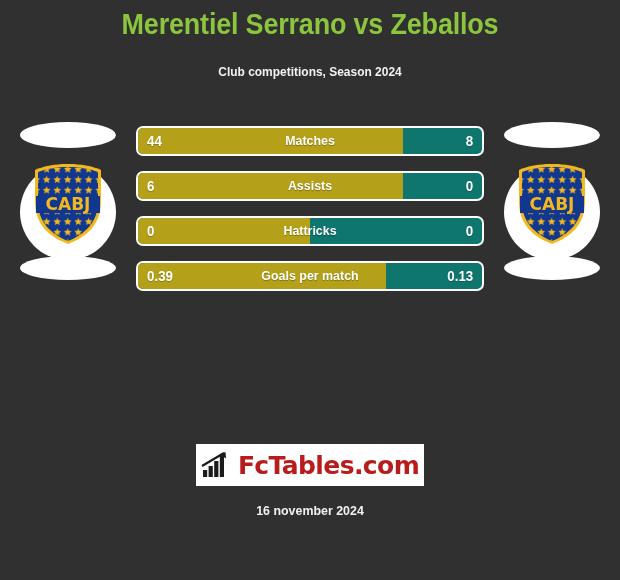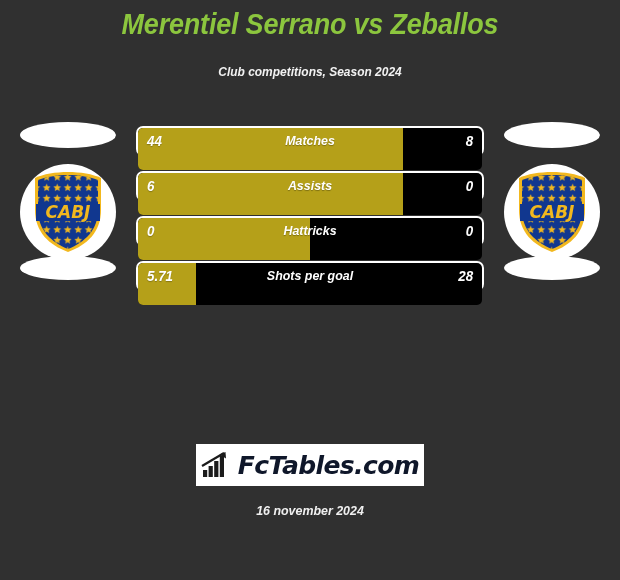--- a/index.html
+++ b/index.html
@@ -18,7 +18,6 @@
     position: relative;
     width: 620px;
     height: 580px;
-    font-style: italic;
   }
 
   

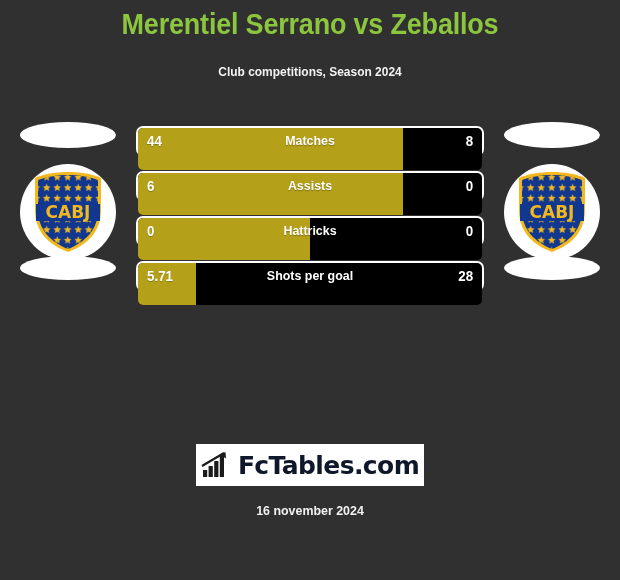--- a/index.html
+++ b/index.html
@@ -107,10 +107,10 @@
   }
   .row-inner {
     position: relative;
-    height: 42px;
+    height: 26px;
     border-radius: 5px;
     overflow: hidden;
-    background: #000000;
+    background: #0f766e;
     display: block;
   }
   .fill-left {

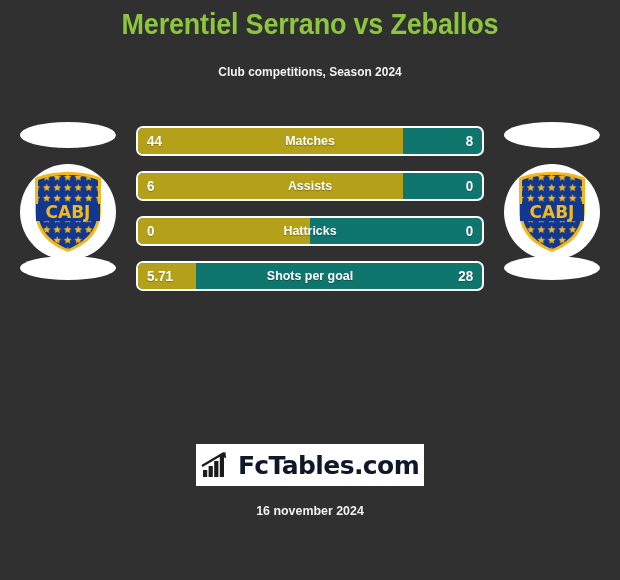--- a/index.html
+++ b/index.html
@@ -75,7 +75,6 @@
     background: #ffffff;
     border-radius: 50%;
     display: flex;
-    align-items: center;
     justify-content: center;
   }
   .ellipse-bottom {

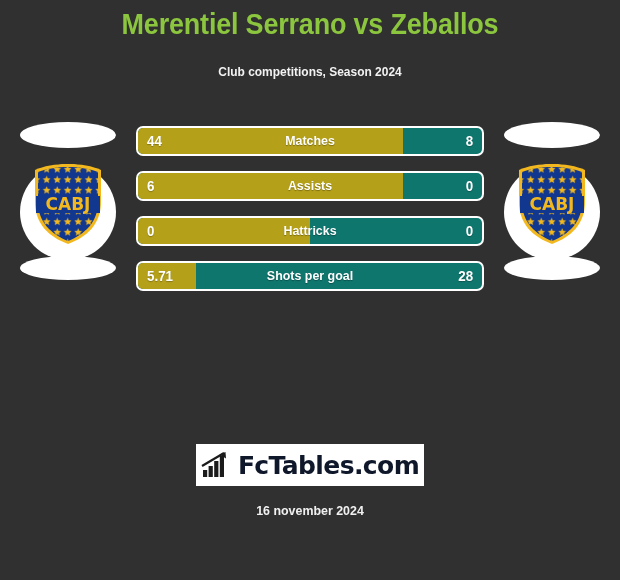--- a/index.html
+++ b/index.html
@@ -266,6 +266,14 @@
       </div>
       <div class="row">
         <div class="row-inner">
+          <div class="fill-left" style="width: 72%;"></div>
+          <div class="val left">0.39</div>
+          <div class="val right">0.13</div>
+          <div class="row-label">Goals per match</div>
+        </div>
+      </div>
+      <div class="row">
+        <div class="row-inner">
           <div class="fill-left" style="width: 17%;"></div>
           <div class="val left">5.71</div>
           <div class="val right">28</div>

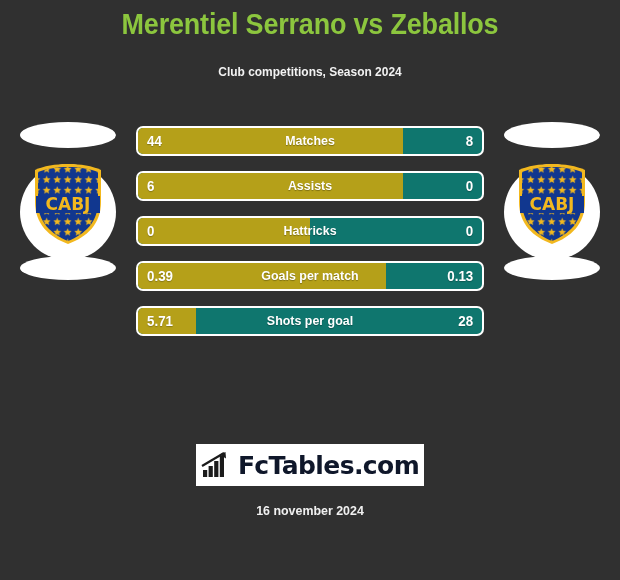--- a/index.html
+++ b/index.html
@@ -272,14 +272,6 @@
           <div class="row-label">Goals per match</div>
         </div>
       </div>
-      <div class="row">
-        <div class="row-inner">
-          <div class="fill-left" style="width: 17%;"></div>
-          <div class="val left">5.71</div>
-          <div class="val right">28</div>
-          <div class="row-label">Shots per goal</div>
-        </div>
-      </div>
     </div>
 
   <div class="logo-box">

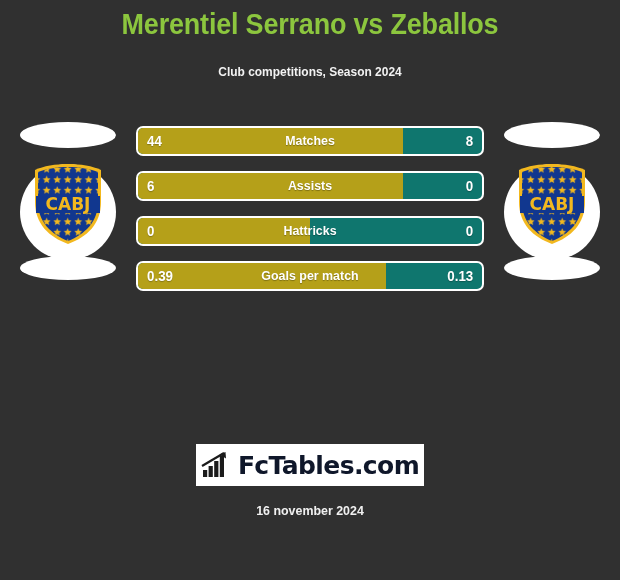--- a/index.html
+++ b/index.html
@@ -166,7 +166,7 @@
   .logo-text {
     font-size: 25px;
     font-weight: bold;
-    color: #0f172a;
+    color: #b91c1c;
     letter-spacing: -0.6px;
     font-family: "DejaVu Sans", sans-serif;
   }

